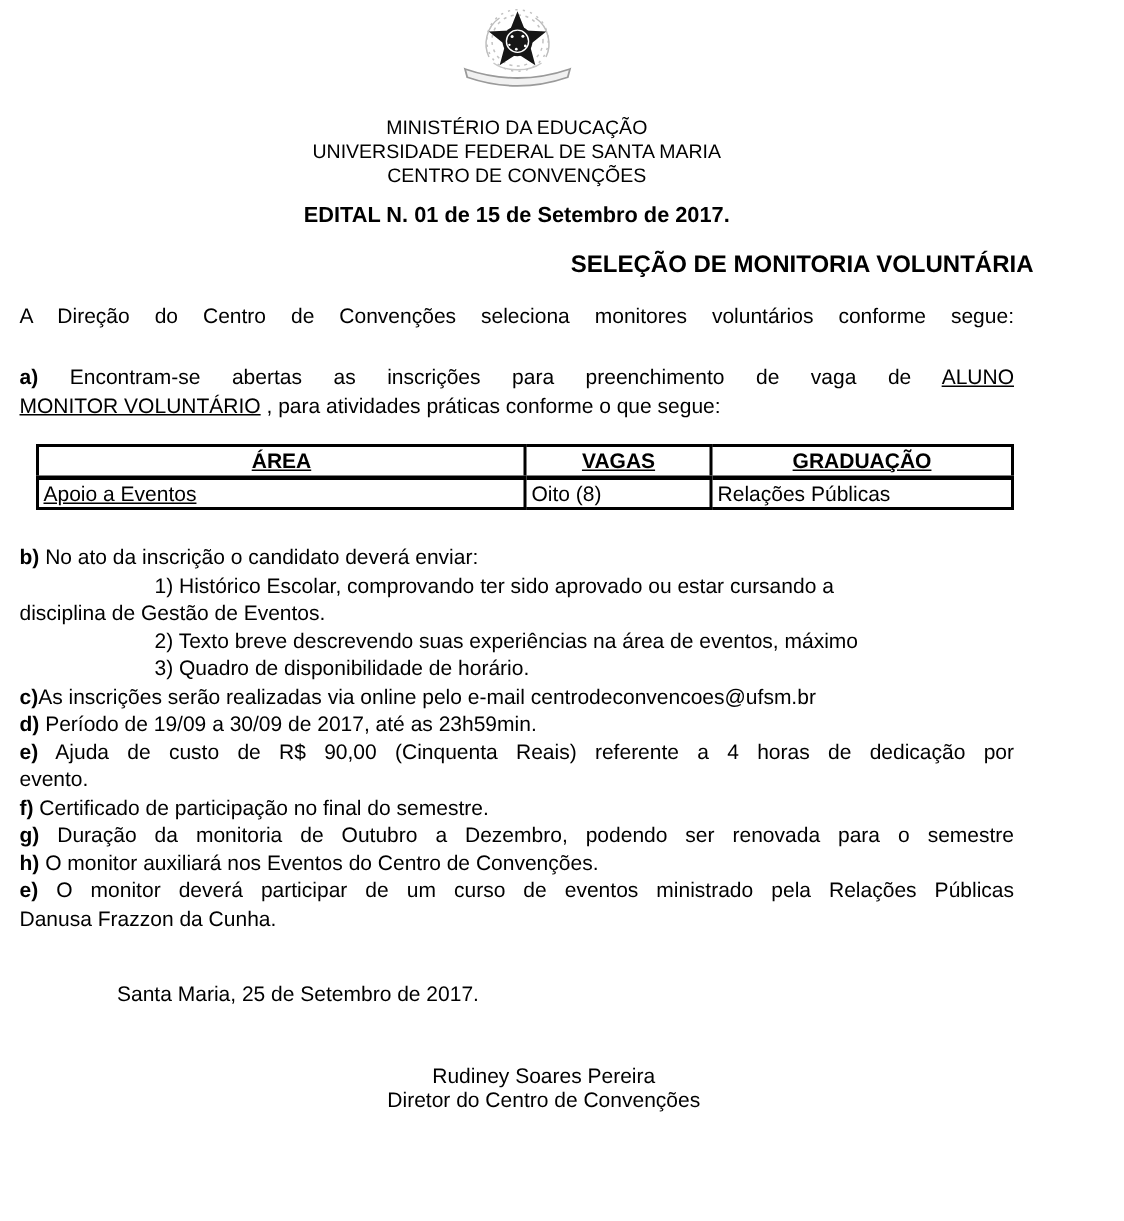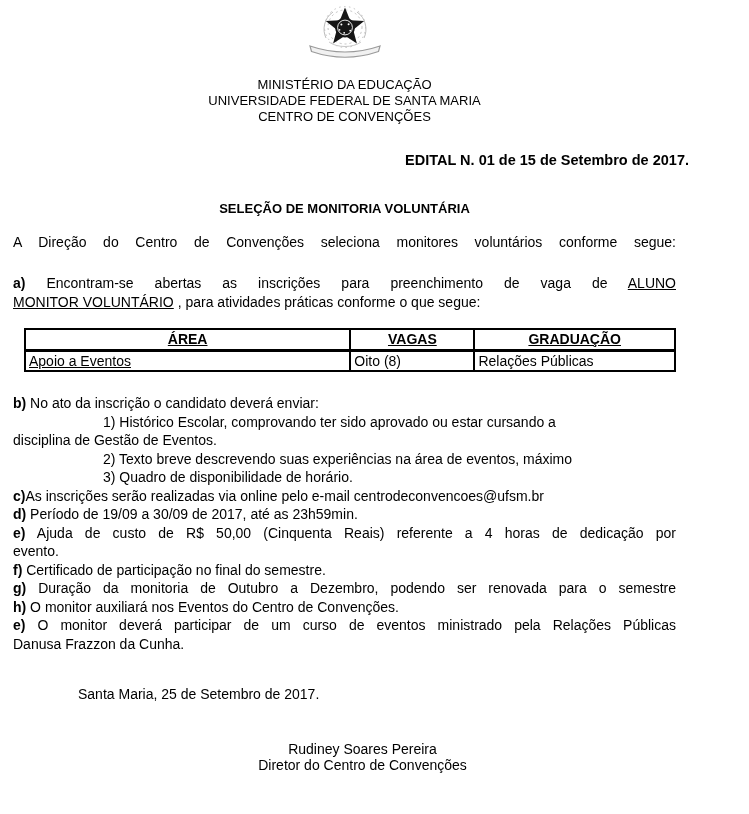--- a/index.html
+++ b/index.html
@@ -10,7 +10,7 @@
   }
   .logo { display:block; margin:6px auto 0 auto; }
   .org { margin-top:15px; text-align:center; font-size:13px; line-height:16px; }
-  .doc-title { margin-top:28px; text-align:right; font-weight:bold; font-size:14.5px; line-height:15px; }
+  .doc-title { margin-top:12px; text-align:center; font-weight:bold; font-size:14.5px; line-height:15px; }
   .doc-subtitle { margin-top:33px; text-align:center; font-weight:bold; font-size:13px; line-height:15px; }
   .body { padding:0 13px; font-size:14px; line-height:18.5px; }
   .ln { white-space:nowrap; }

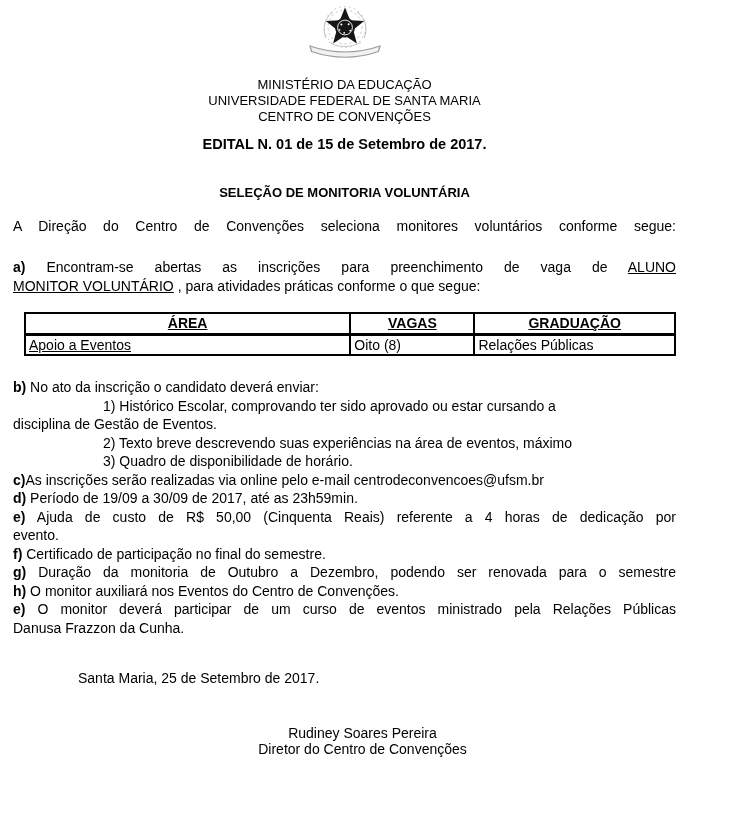--- a/index.html
+++ b/index.html
@@ -11,7 +11,7 @@
   .logo { display:block; margin:6px auto 0 auto; }
   .org { margin-top:15px; text-align:center; font-size:13px; line-height:16px; }
   .doc-title { margin-top:12px; text-align:center; font-weight:bold; font-size:14.5px; line-height:15px; }
-  .doc-subtitle { margin-top:33px; text-align:center; font-weight:bold; font-size:13px; line-height:15px; }
+  .doc-subtitle { margin-top:17px; text-align:right; font-weight:bold; font-size:16px; line-height:15px; }
   .body { padding:0 13px; font-size:14px; line-height:18.5px; }
   .ln { white-space:nowrap; }
   .jl { white-space:normal; text-align:justify; text-align-last:justify; }

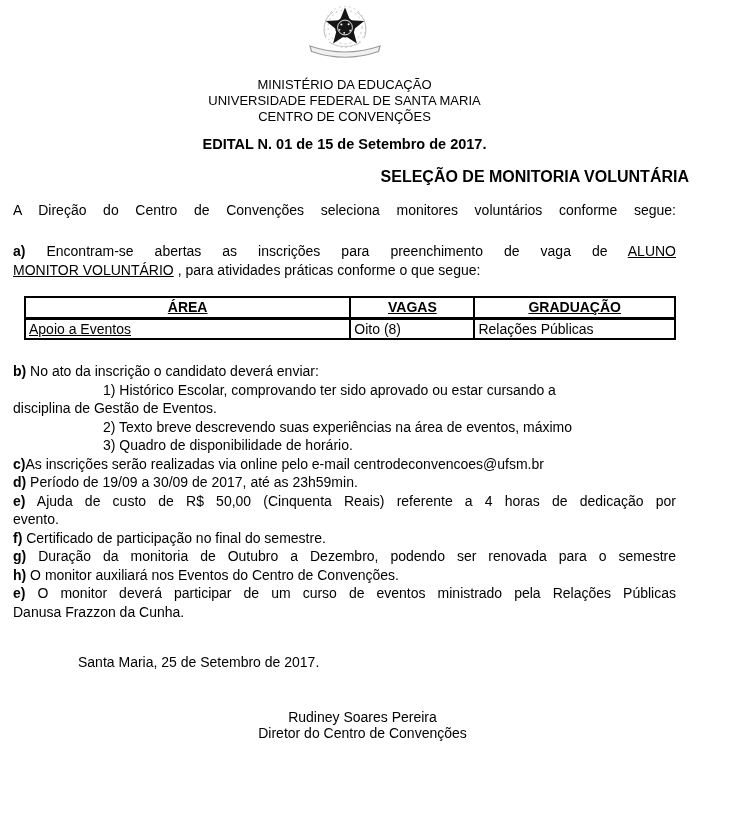--- a/index.html
+++ b/index.html
@@ -103,7 +103,7 @@
 
     <div class="ln"><span class="bl">d)</span><span> Período de 19/09 a 30/09 de 2017, até as 23h59min.</span></div>
 
-    <div class="ln jl"><span class="bl">e)</span><span> Ajuda de custo de R$ 50,00 (Cinquenta Reais) referente a 4 horas de dedicação por</span></div>
+    <div class="ln jl"><span class="bl">e)</span><span> Ajuda de custo de R$ 90,00 (Cinquenta Reais) referente a 4 horas de dedicação por</span></div>
     <div class="ln">evento.</div>
 
     <div class="ln"><span class="bl">f)</span><span> Certificado de participação no final do semestre.</span></div>

